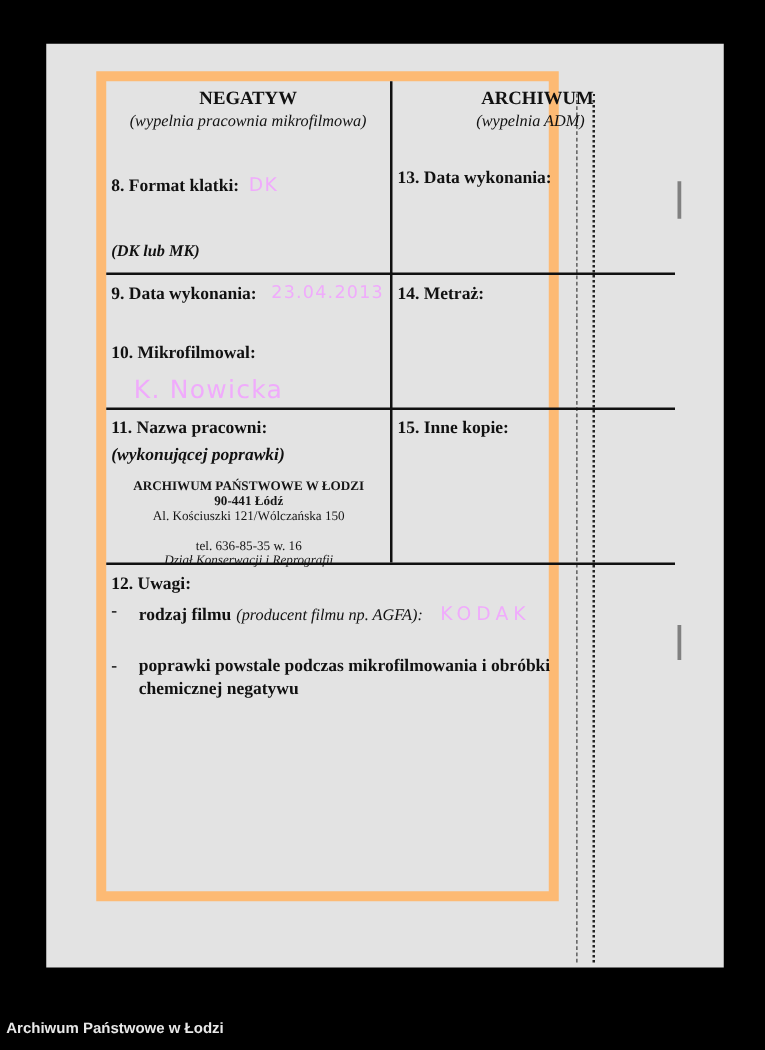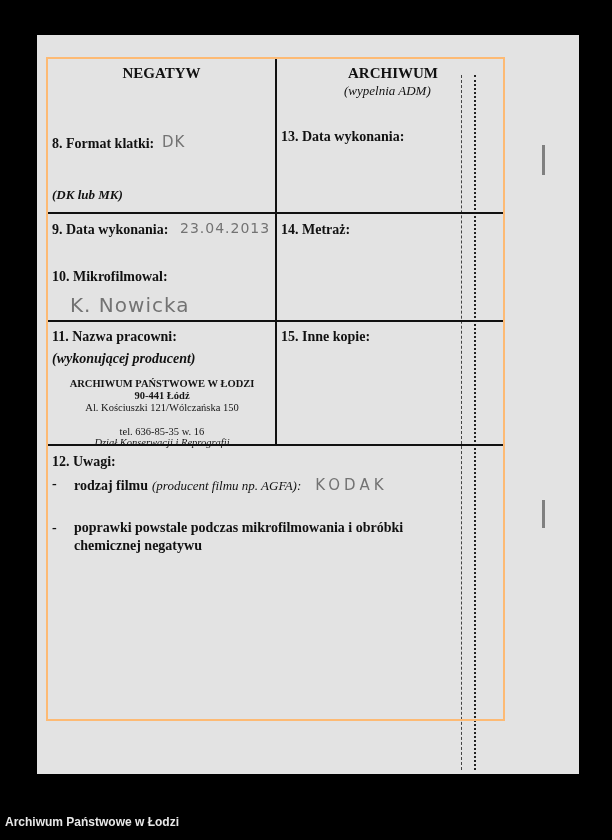--- a/index.html
+++ b/index.html
@@ -18,9 +18,9 @@
     }
     .form {
       position: absolute;
-      left: 46px; top: 57px;
-      width: 459px; height: 664px;
-      border: 2px solid #fdba74;
+      left: 77px; top: 57px;
+      width: 370px; height: 664px;
+      border: 8px solid #fdba74;
       box-sizing: border-box;
     }
     .hline { position: absolute; height: 2px; background: #111; }

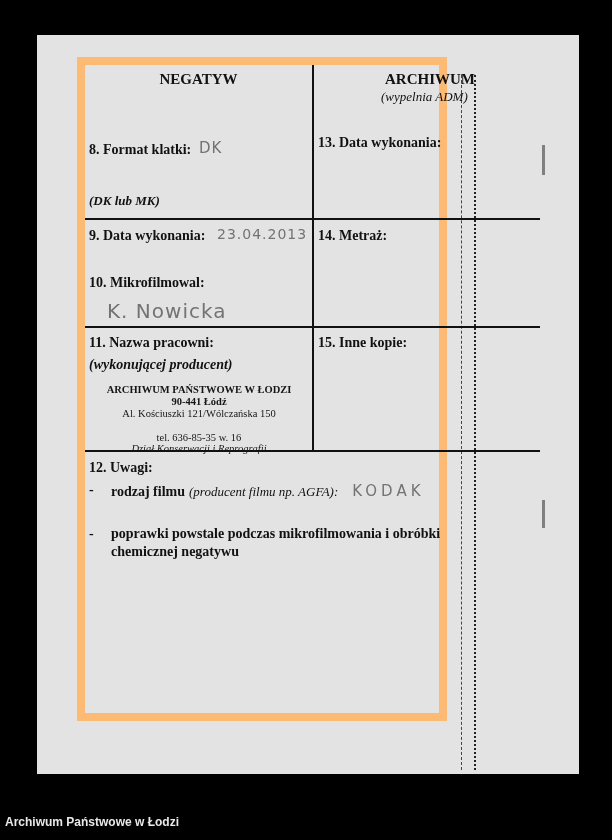--- a/index.html
+++ b/index.html
@@ -71,6 +71,7 @@
   <div class="hline" style="left:0; top:385px; width:455px;"></div>
 
   <div class="t head" style="left:0; width:227px; text-align:center; top:6px;">NEGATYW</div>
+  <div class="t bi" style="left:0; width:227px; text-align:center; top:24px; font-weight:normal;">(wypelnia pracownia mikrofilmowa)</div>
 
   <div class="t b" style="left:4px; top:77px;">8. Format klatki:</div>
   <div class="t hand" style="left:114px; top:74px;">DK</div>

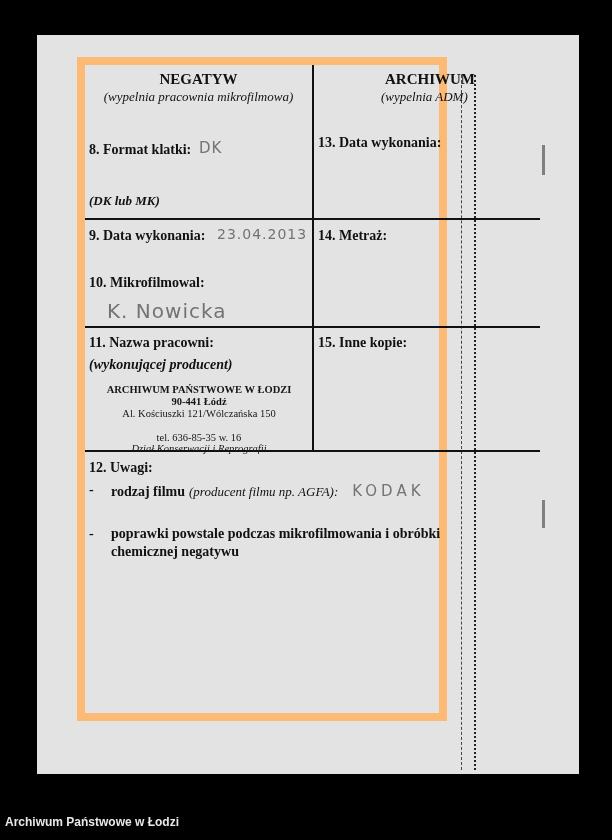--- a/index.html
+++ b/index.html
@@ -37,7 +37,7 @@
     .head { font-weight: bold; font-size: 15px; }
     .hand {
       font-family: "DejaVu Sans", sans-serif;
-      font-size: 15px; color: #737373;
+      font-size: 15px; color: #f0abfc;
       font-weight: normal; letter-spacing: 1px;
     }
     .stamp { font-size: 10.5px; text-align: center; width: 220px; color: #151515; }

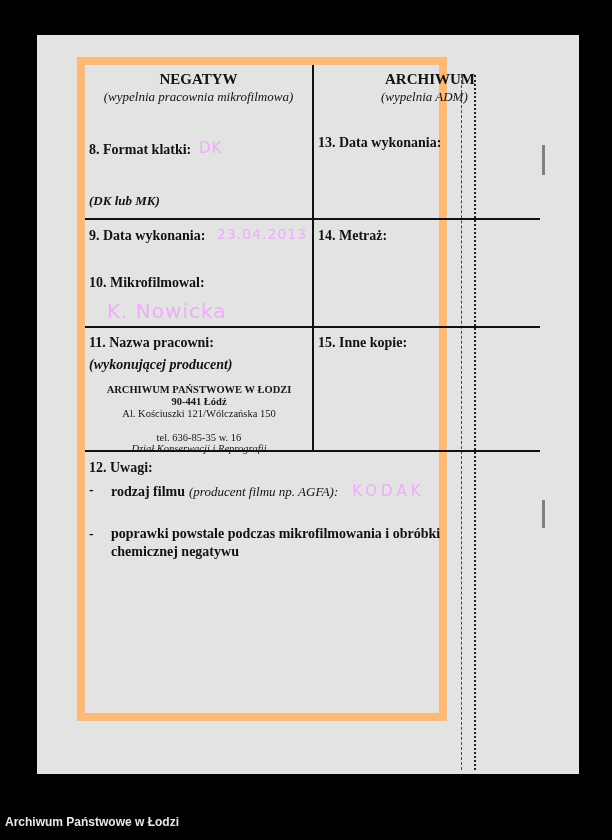--- a/index.html
+++ b/index.html
@@ -84,7 +84,7 @@
   <div class="t hand" style="left:22px; top:234px; font-size:20px;">K. Nowicka</div>
 
   <div class="t b" style="left:4px; top:270px;">11. Nazwa pracowni:</div>
-  <div class="t bi" style="left:4px; top:292px; font-size:14px;">(wykonującej producent)</div>
+  <div class="t bi" style="left:4px; top:292px; font-size:14px;">(wykonującej poprawki)</div>
 
   <div>
     <div class="t stamp bold" style="left:4px; top:319px;">ARCHIWUM PAŃSTWOWE W ŁODZI</div>

